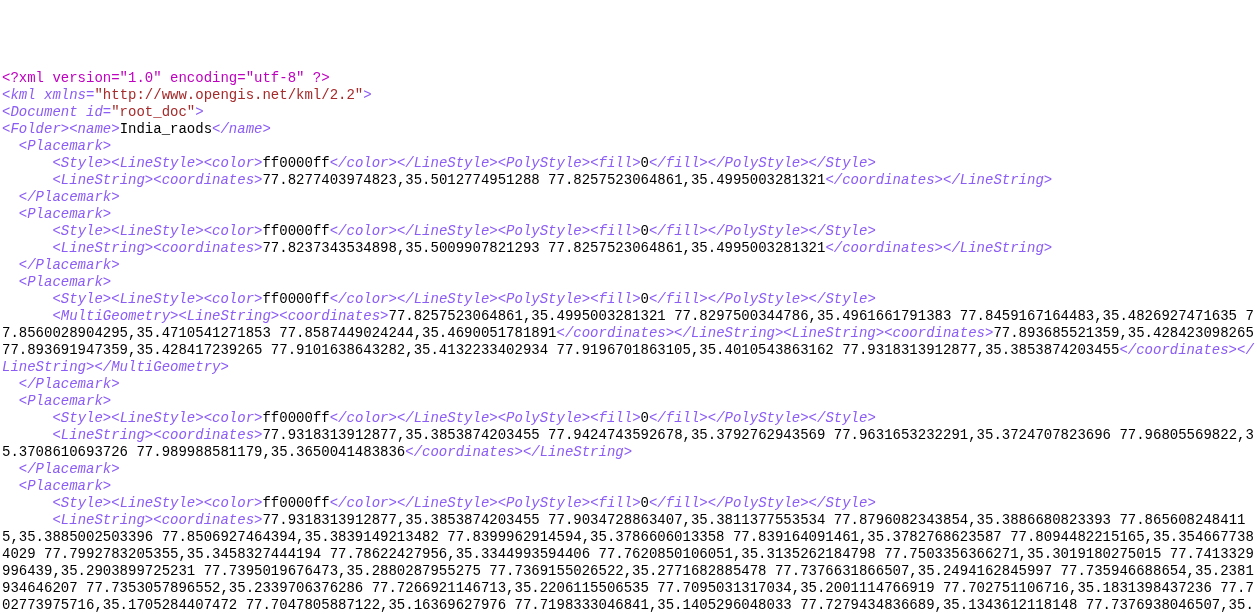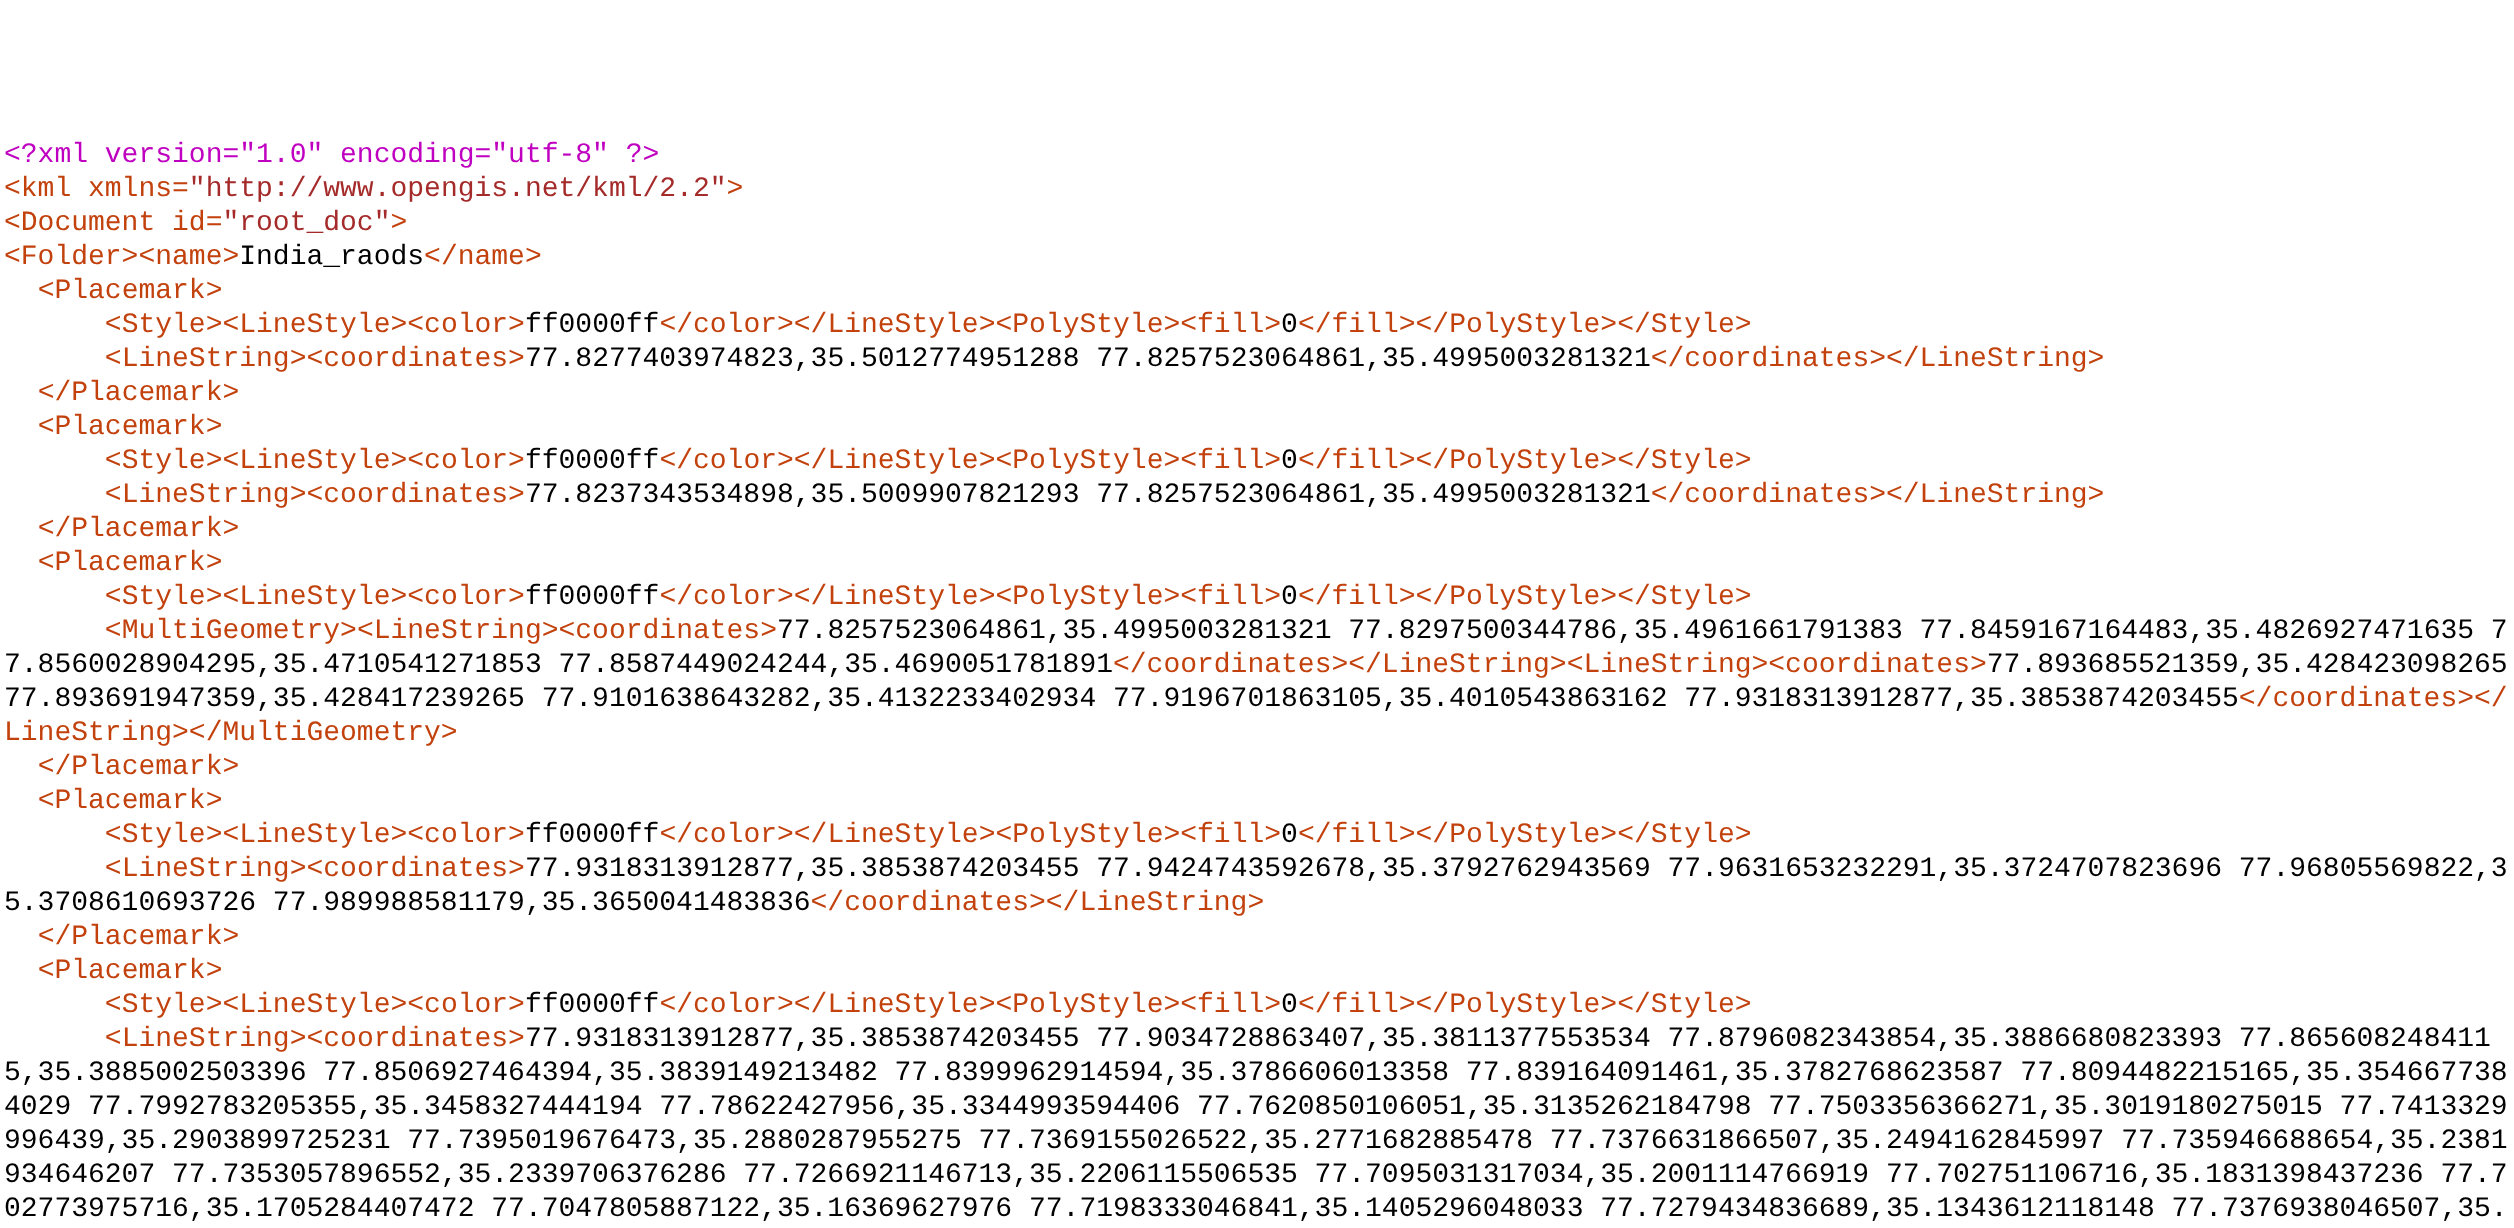--- a/index.html
+++ b/index.html
@@ -14,7 +14,7 @@
     word-break: break-all;
   }
   .decl { color: #c000c0; }
-  .tag  { color: #c2410c; }
+  .tag  { color: #8b5cf6; font-style: italic; }
   .val  { color: #a52a2a; }
   .txt  { color: #000000; margin-top: 44px; }
 </style>

